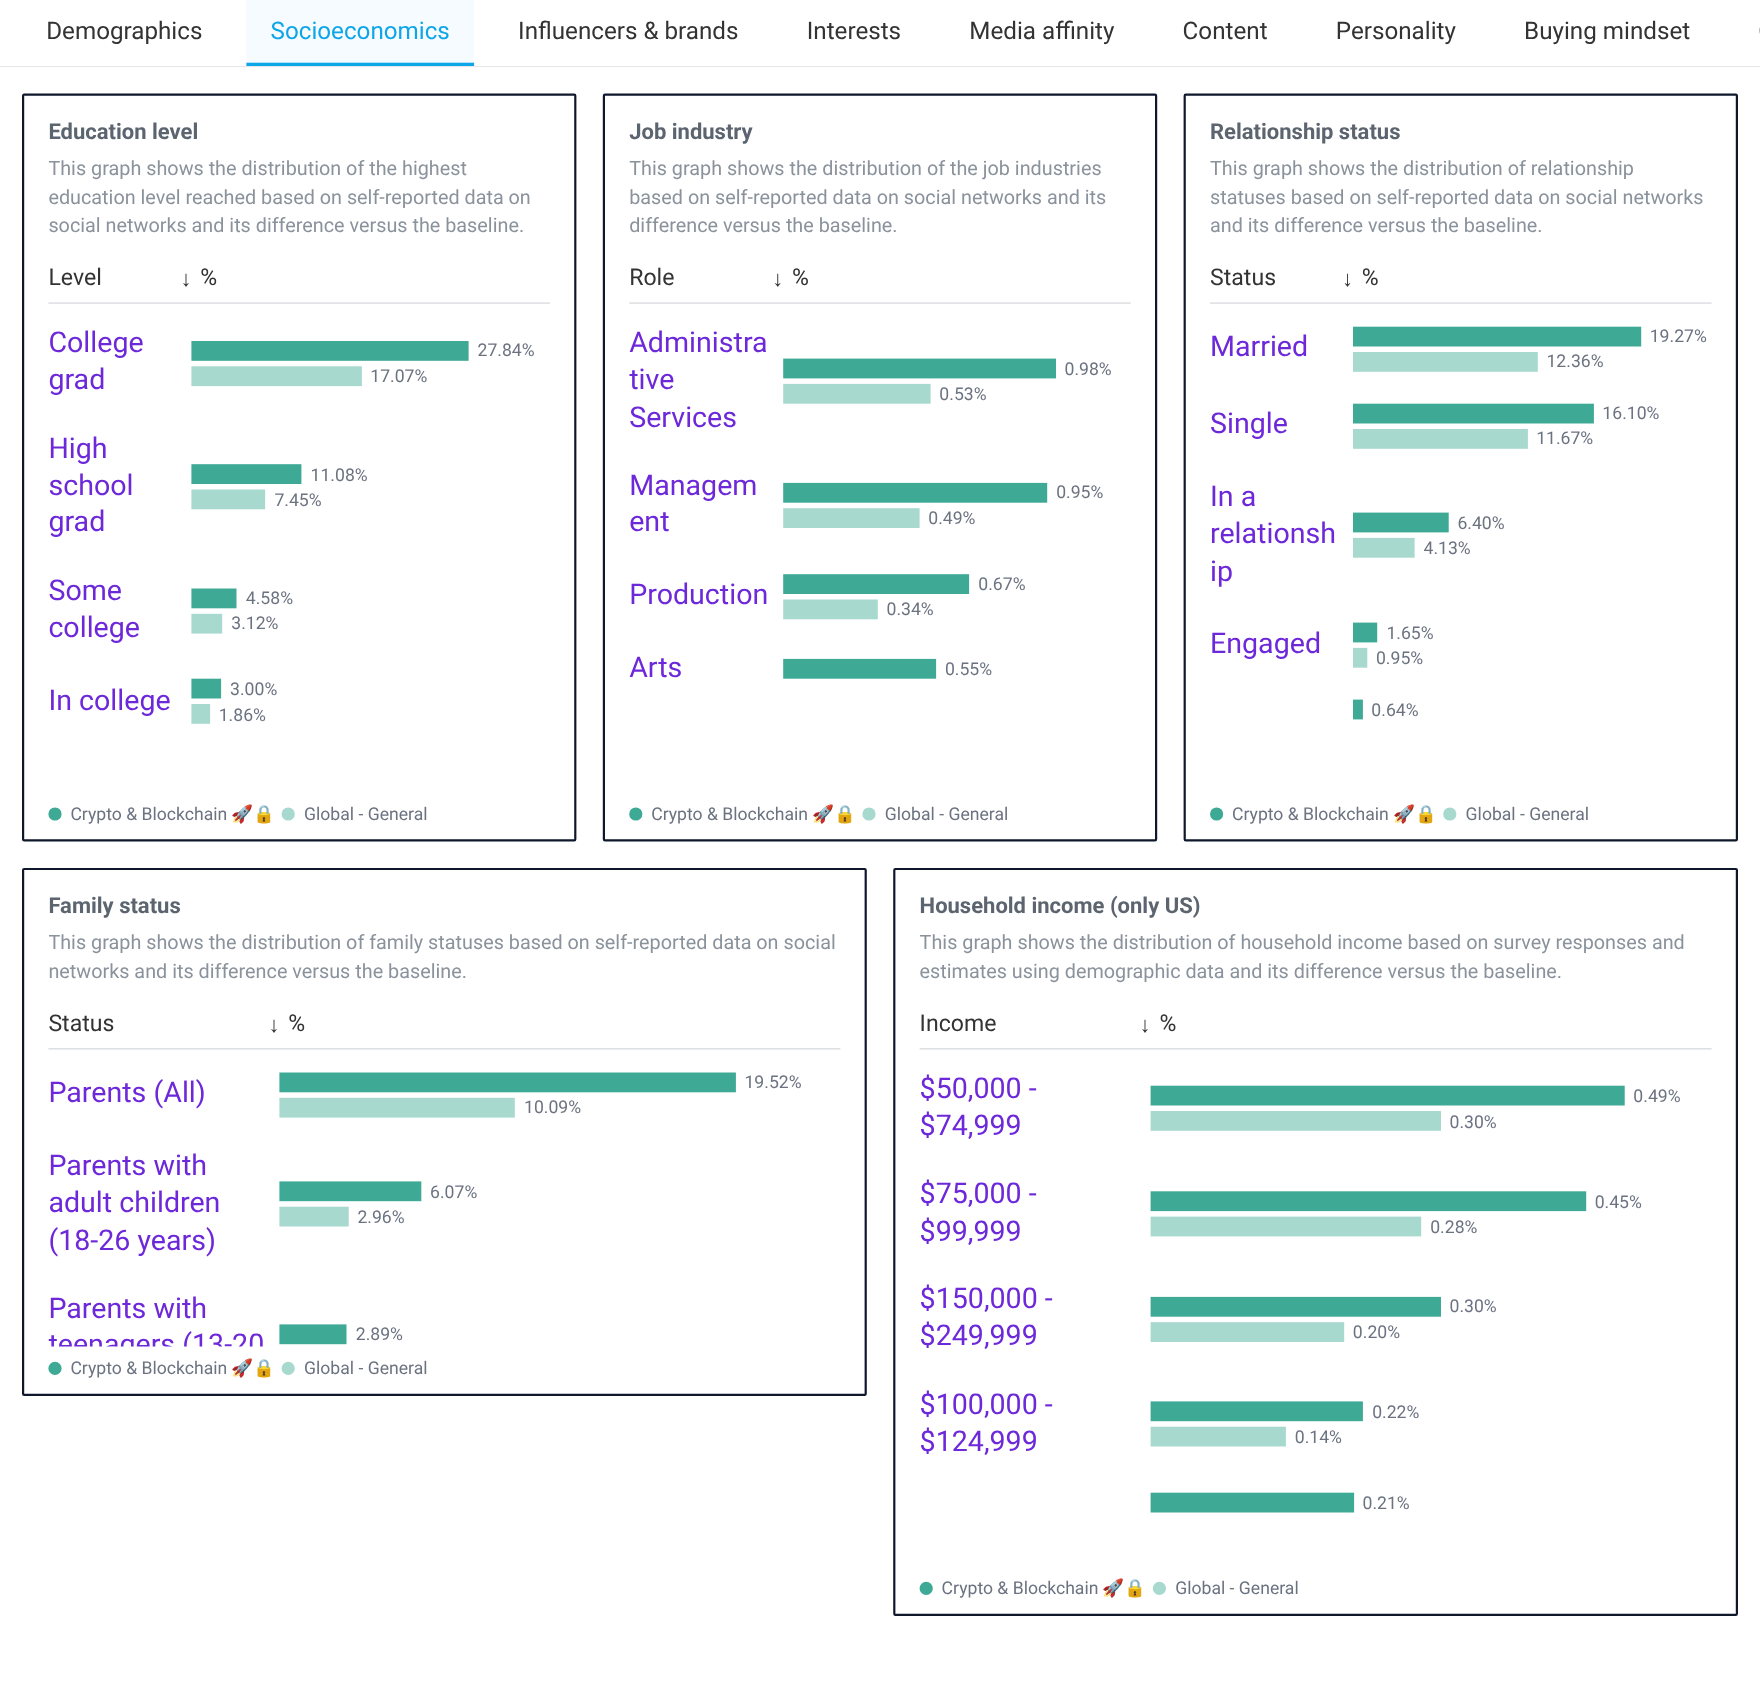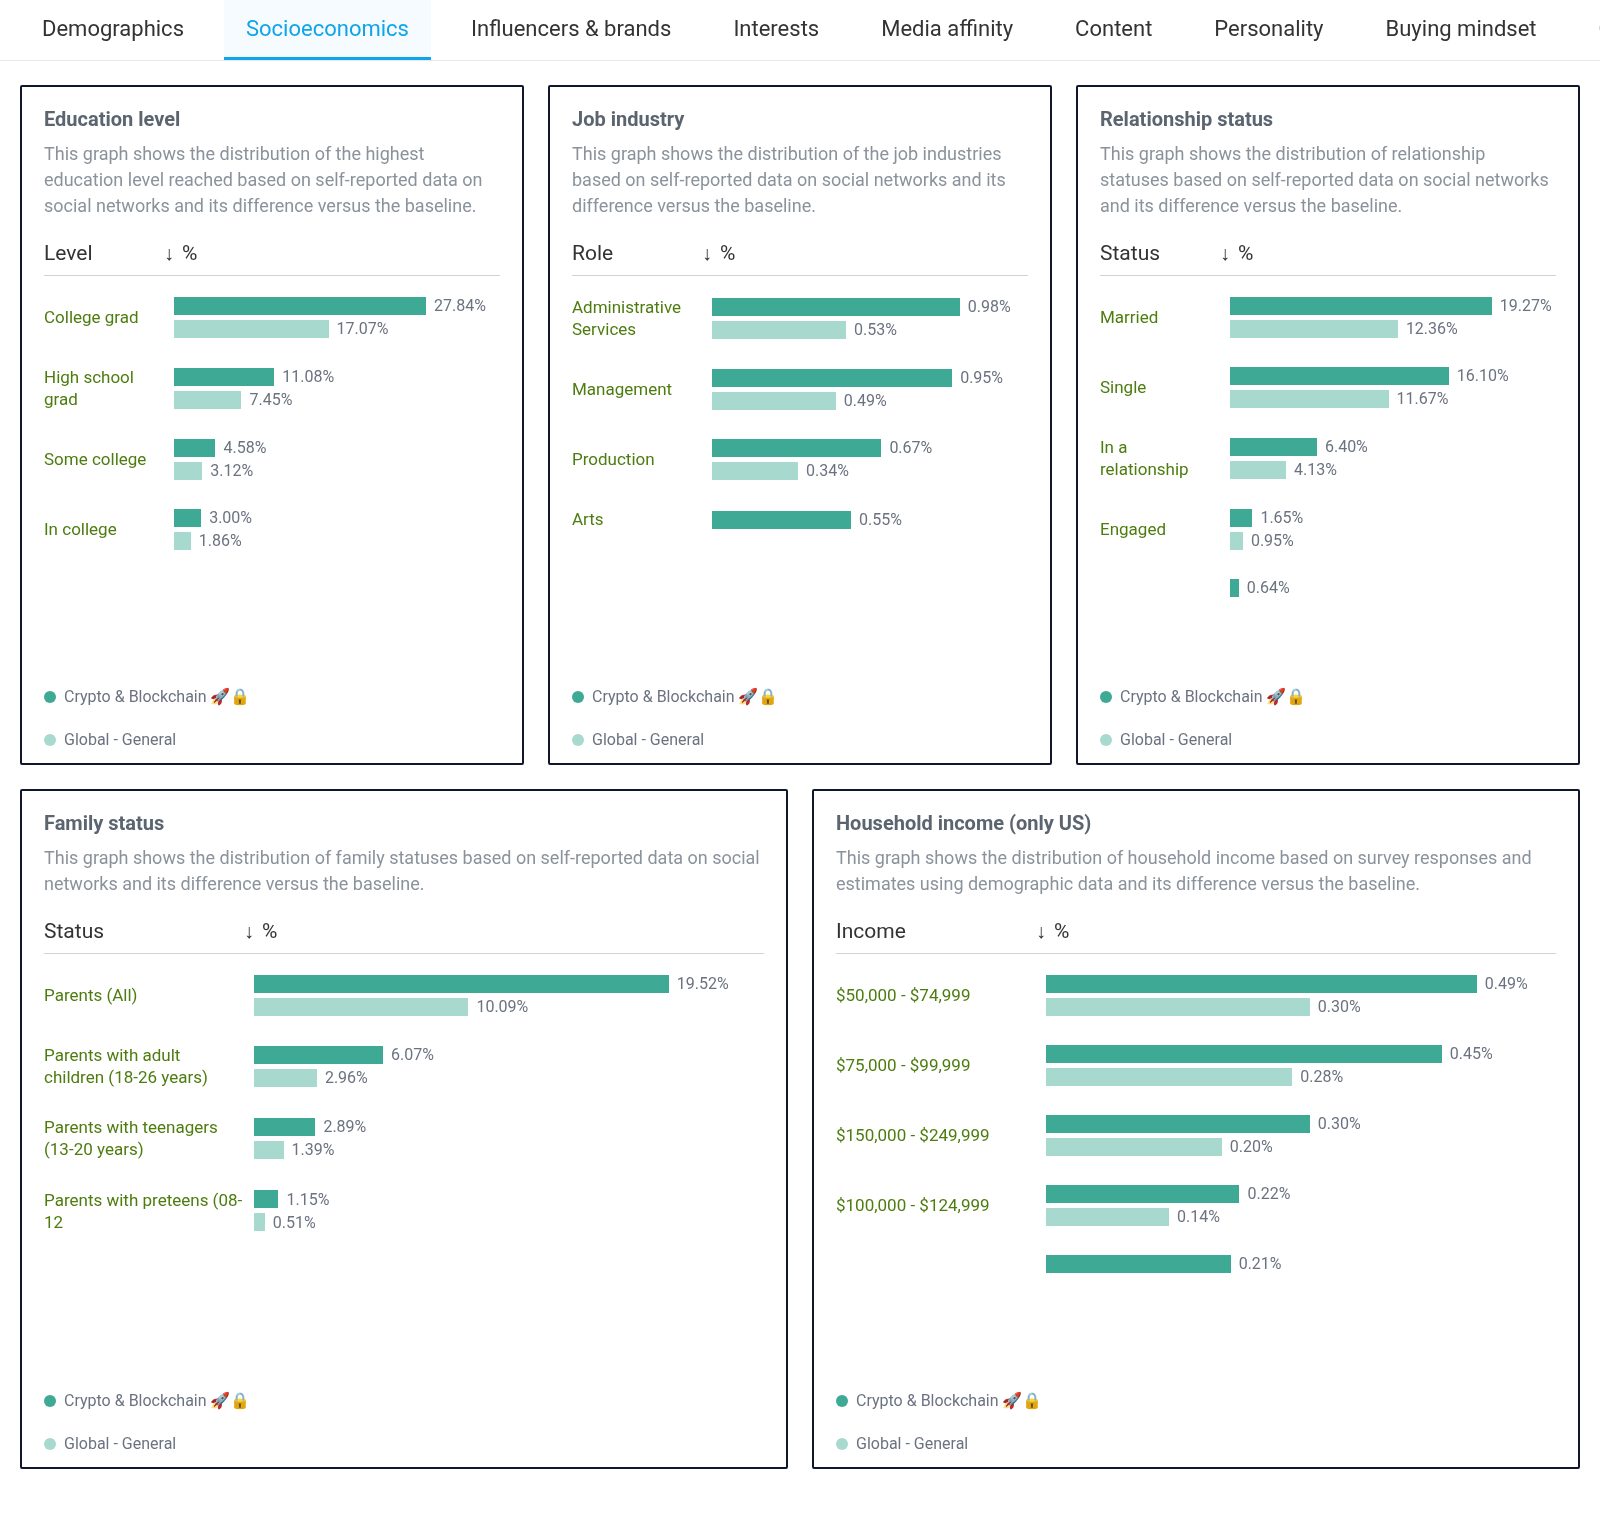--- a/index.html
+++ b/index.html
@@ -86,8 +86,8 @@
   }
   .data-row + .data-row { }
   .row-label {
-    font-size: 17px;
-    color: #4d7c0f;
+    font-size: 26px;
+    color: #6d28d9;
     line-height: 1.3;
     flex-shrink: 0;
     word-wrap: break-word;

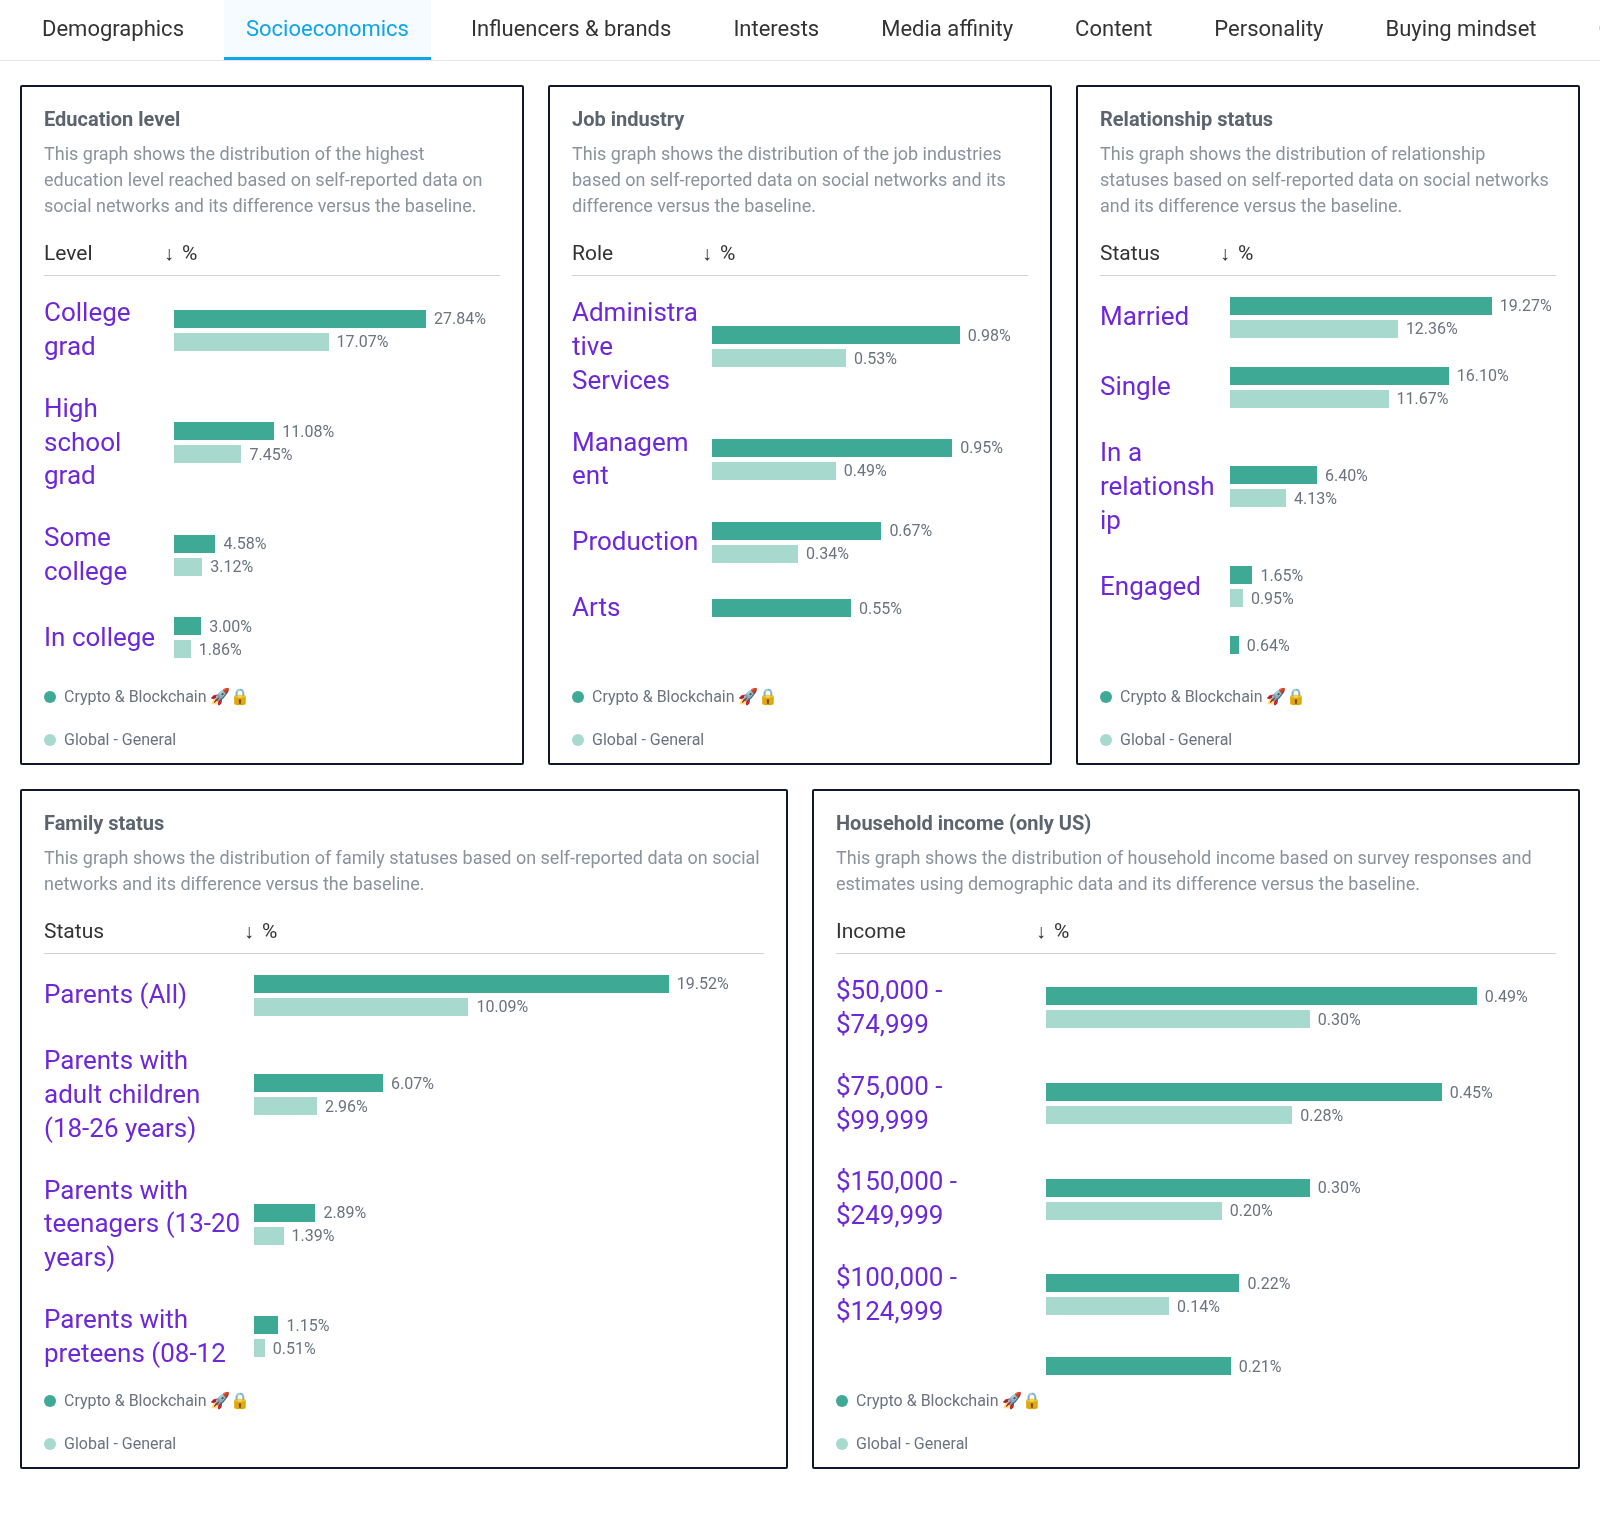--- a/index.html
+++ b/index.html
@@ -116,8 +116,8 @@
   }
   .legend {
     display: flex;
-    flex-direction: column;
-    gap: 24px;
+    flex-direction: row;
+    gap: 6px;
     margin-top: 10px;
     font-size: 16px;
     color: #6b7280;

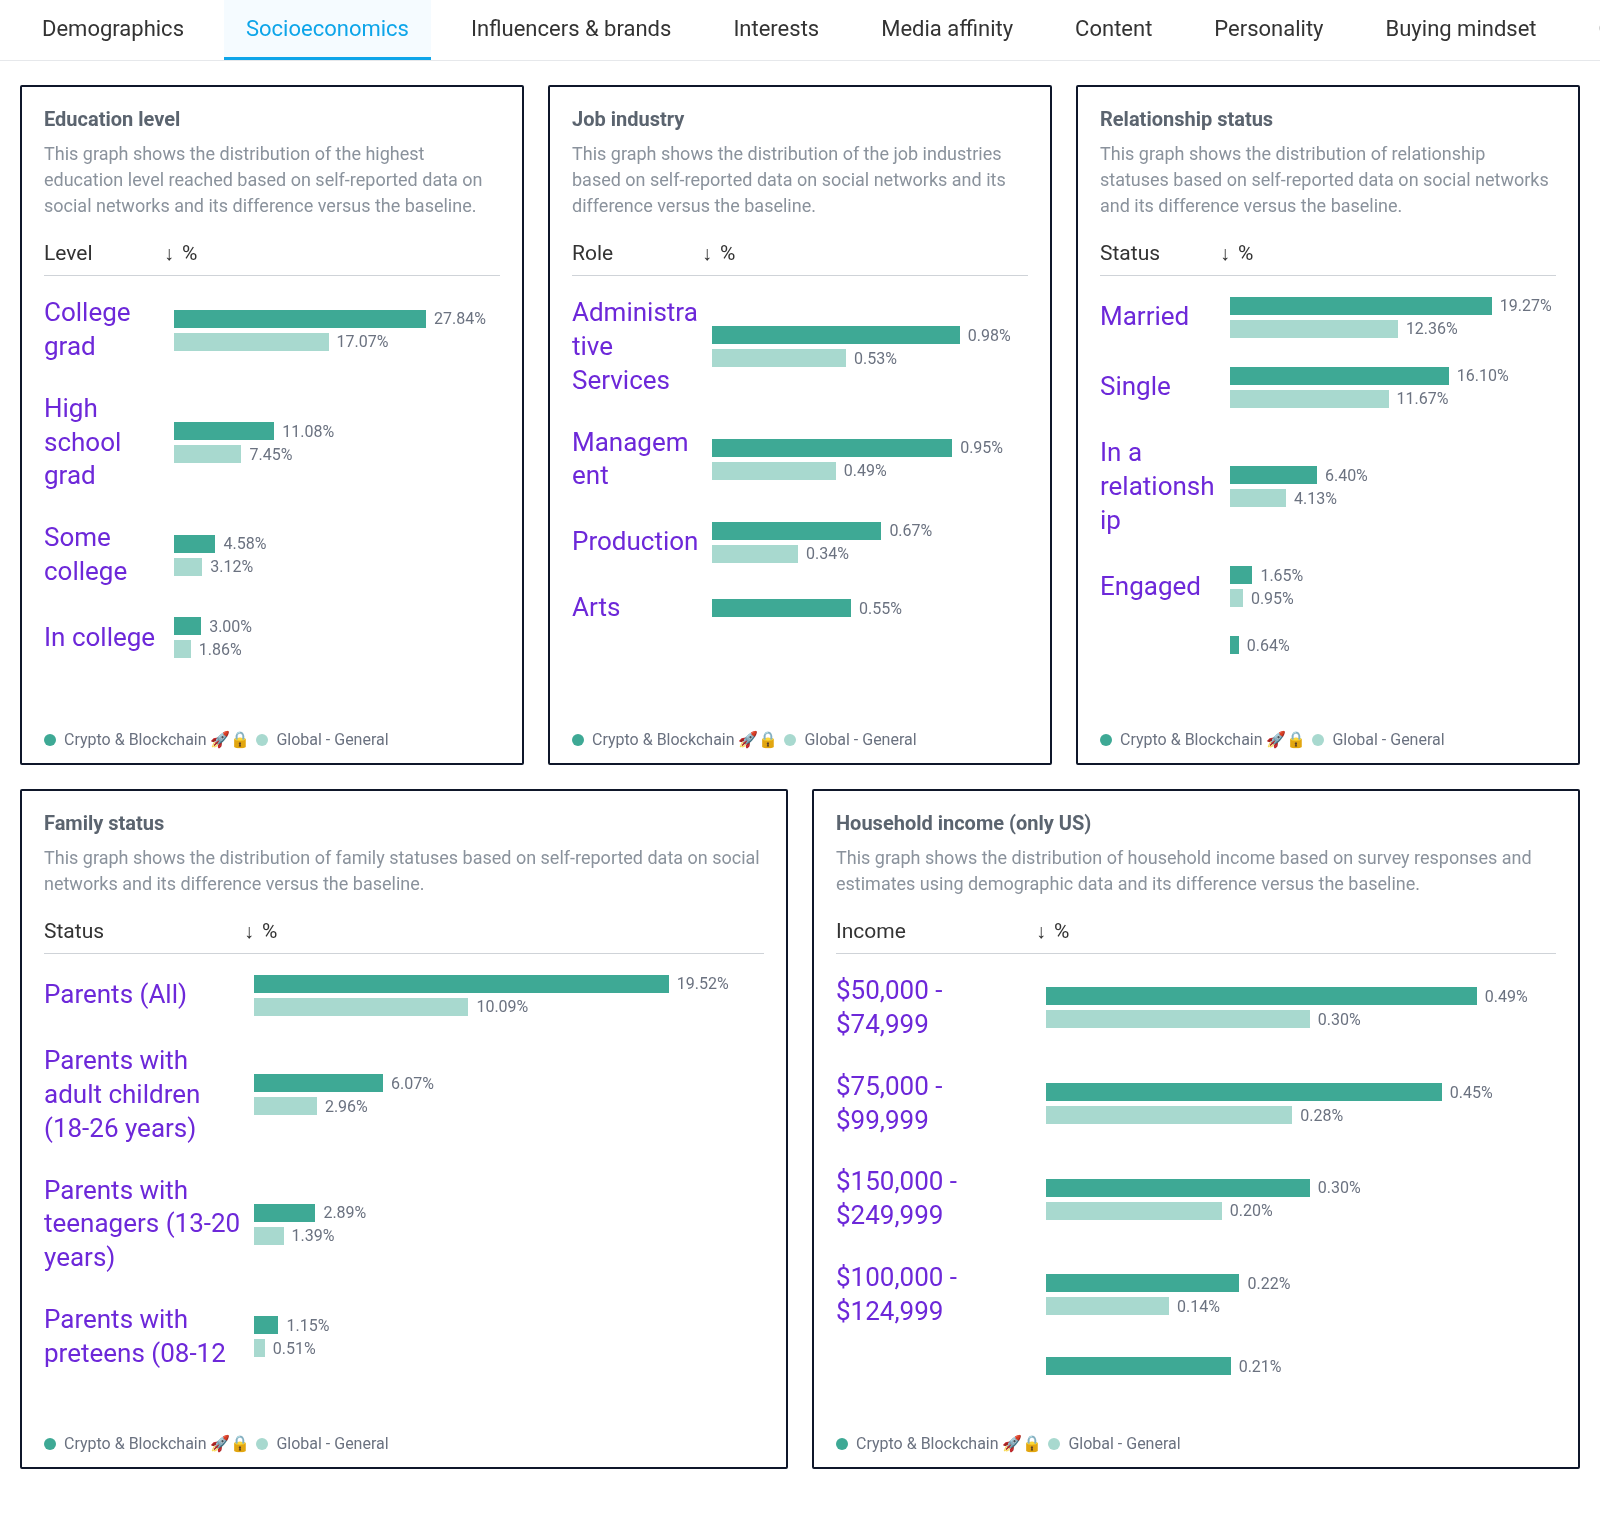--- a/index.html
+++ b/index.html
@@ -401,7 +401,7 @@
 </div>
 
 <div class="cards-row" style="padding-bottom:24px">
-  <div class="card" id="card-family" style="height:680px">
+  <div class="card" id="card-family" style="height:480px">
       <div class="card-title">Family status</div>
       <div class="card-desc">This graph shows the distribution of family statuses based on self-reported data on social networks and its difference versus the baseline.</div>
       <div class="col-headers">

